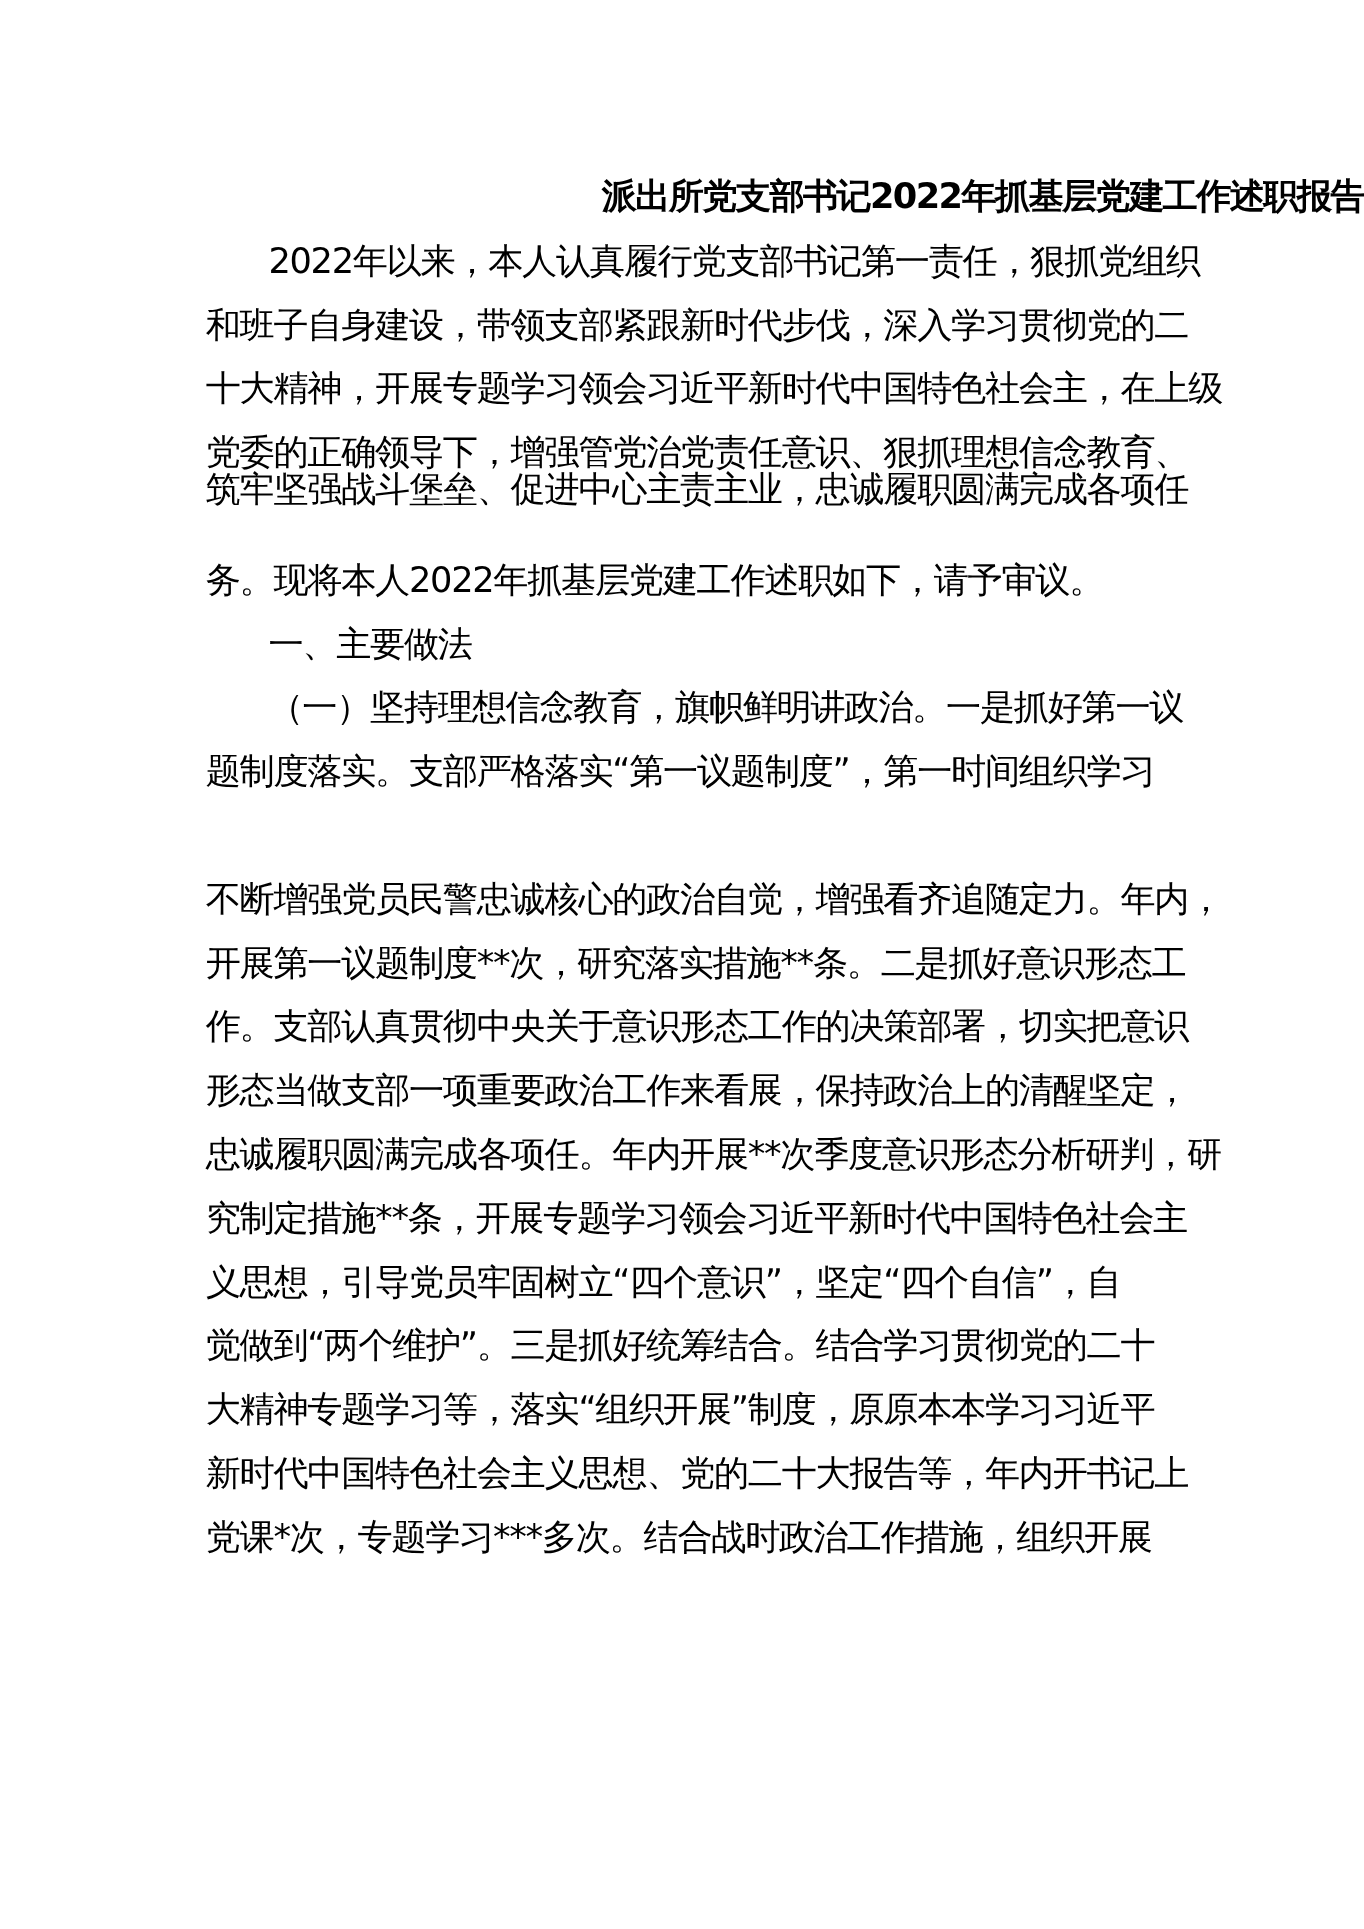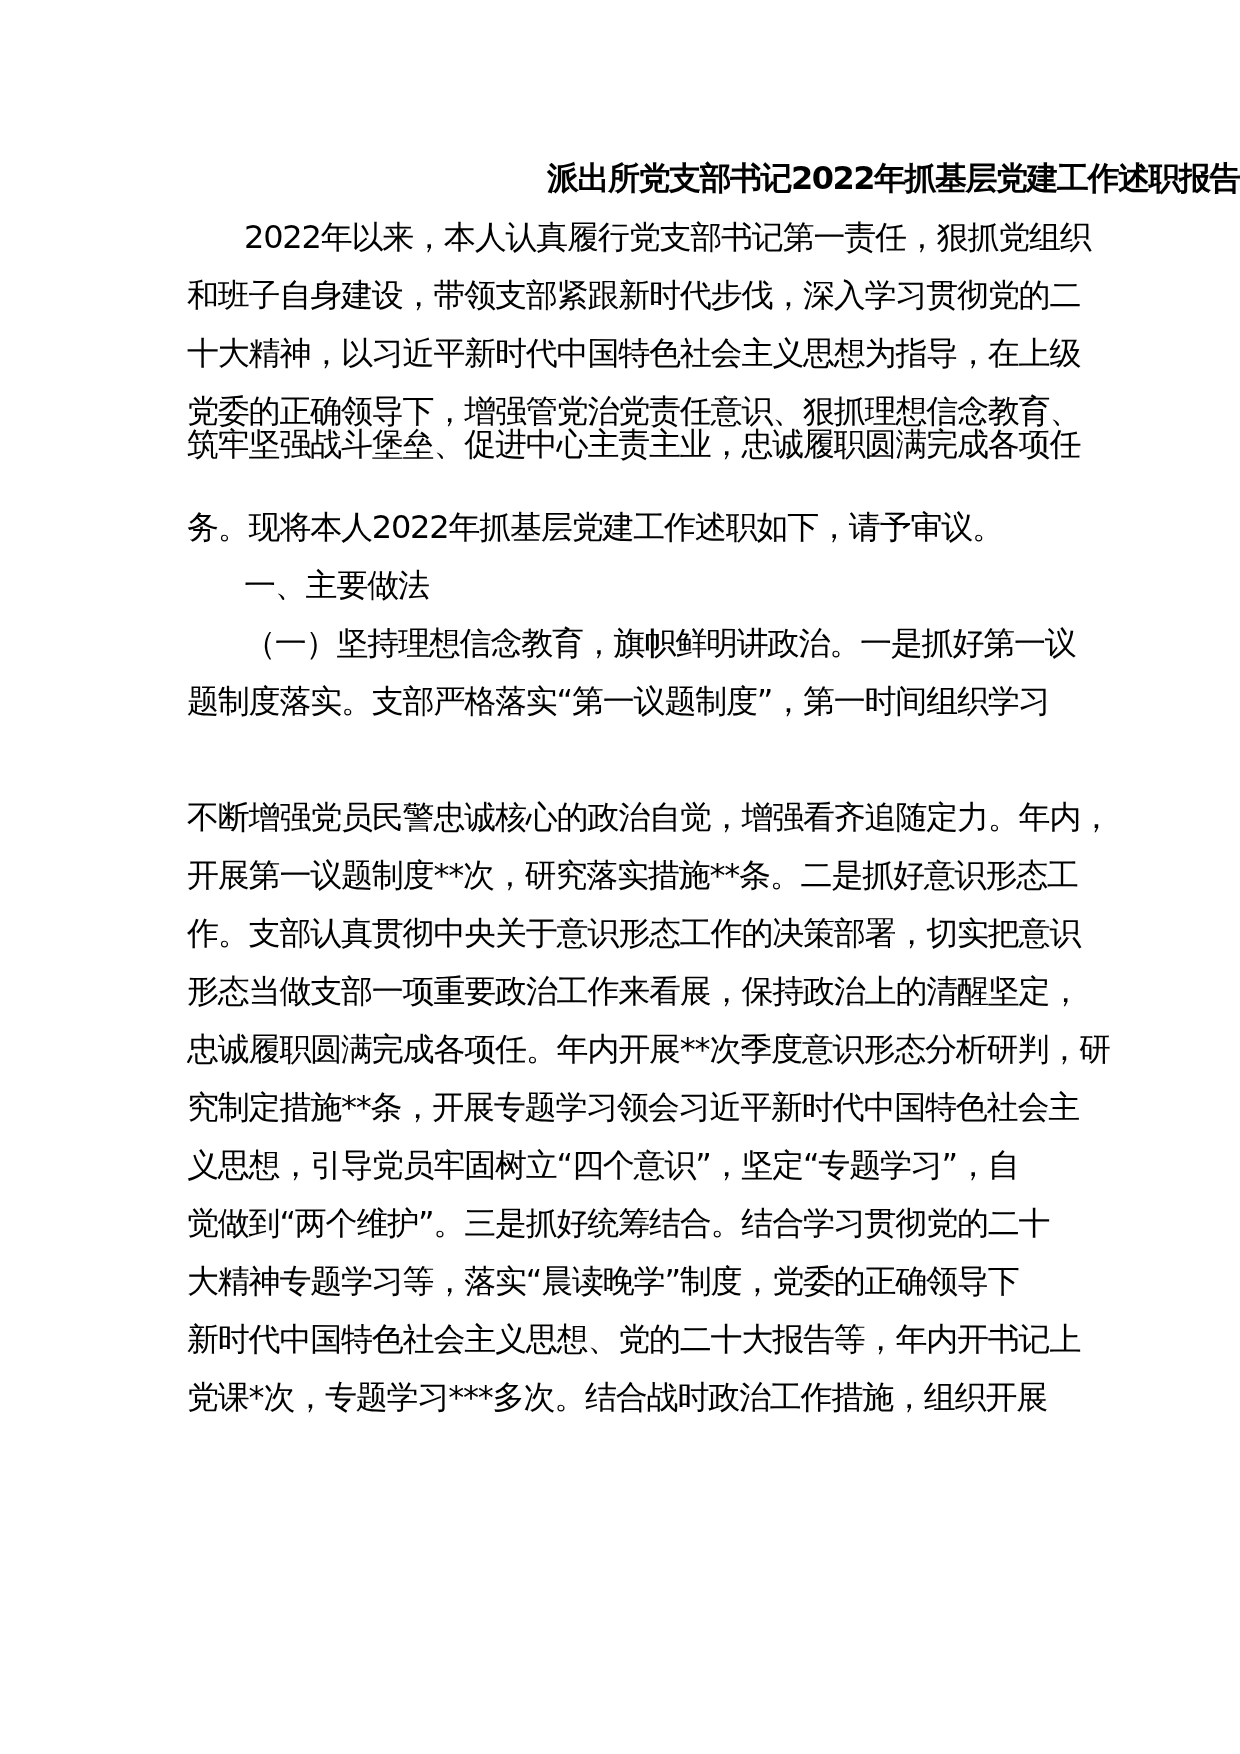--- a/index.html
+++ b/index.html
@@ -58,7 +58,7 @@
 
   <div class="line indent" style="top:217px">2022年以来，本人认真履行党支部书记第一责任，狠抓党组织</div>
   <div class="line" style="top:275px">和班子自身建设，带领支部紧跟新时代步伐，深入学习贯彻党的二</div>
-  <div class="line" style="top:333px">十大精神，以习近平新时代中国特色社会主义思想为指导，在上级</div>
+  <div class="line" style="top:333px">十大精神，开展专题学习领会习近平新时代中国特色社会主，在上级</div>
   <div class="line" style="top:391px">党委的正确领导下，增强管党治党责任意识、狠抓理想信念教育、</div>
   <div class="line" style="top:424px">筑牢坚强战斗堡垒、促进中心主责主业，忠诚履职圆满完成各项任</div>
   <div class="line" style="top:507px">务。现将本人2022年抓基层党建工作述职如下，请予审议。</div>

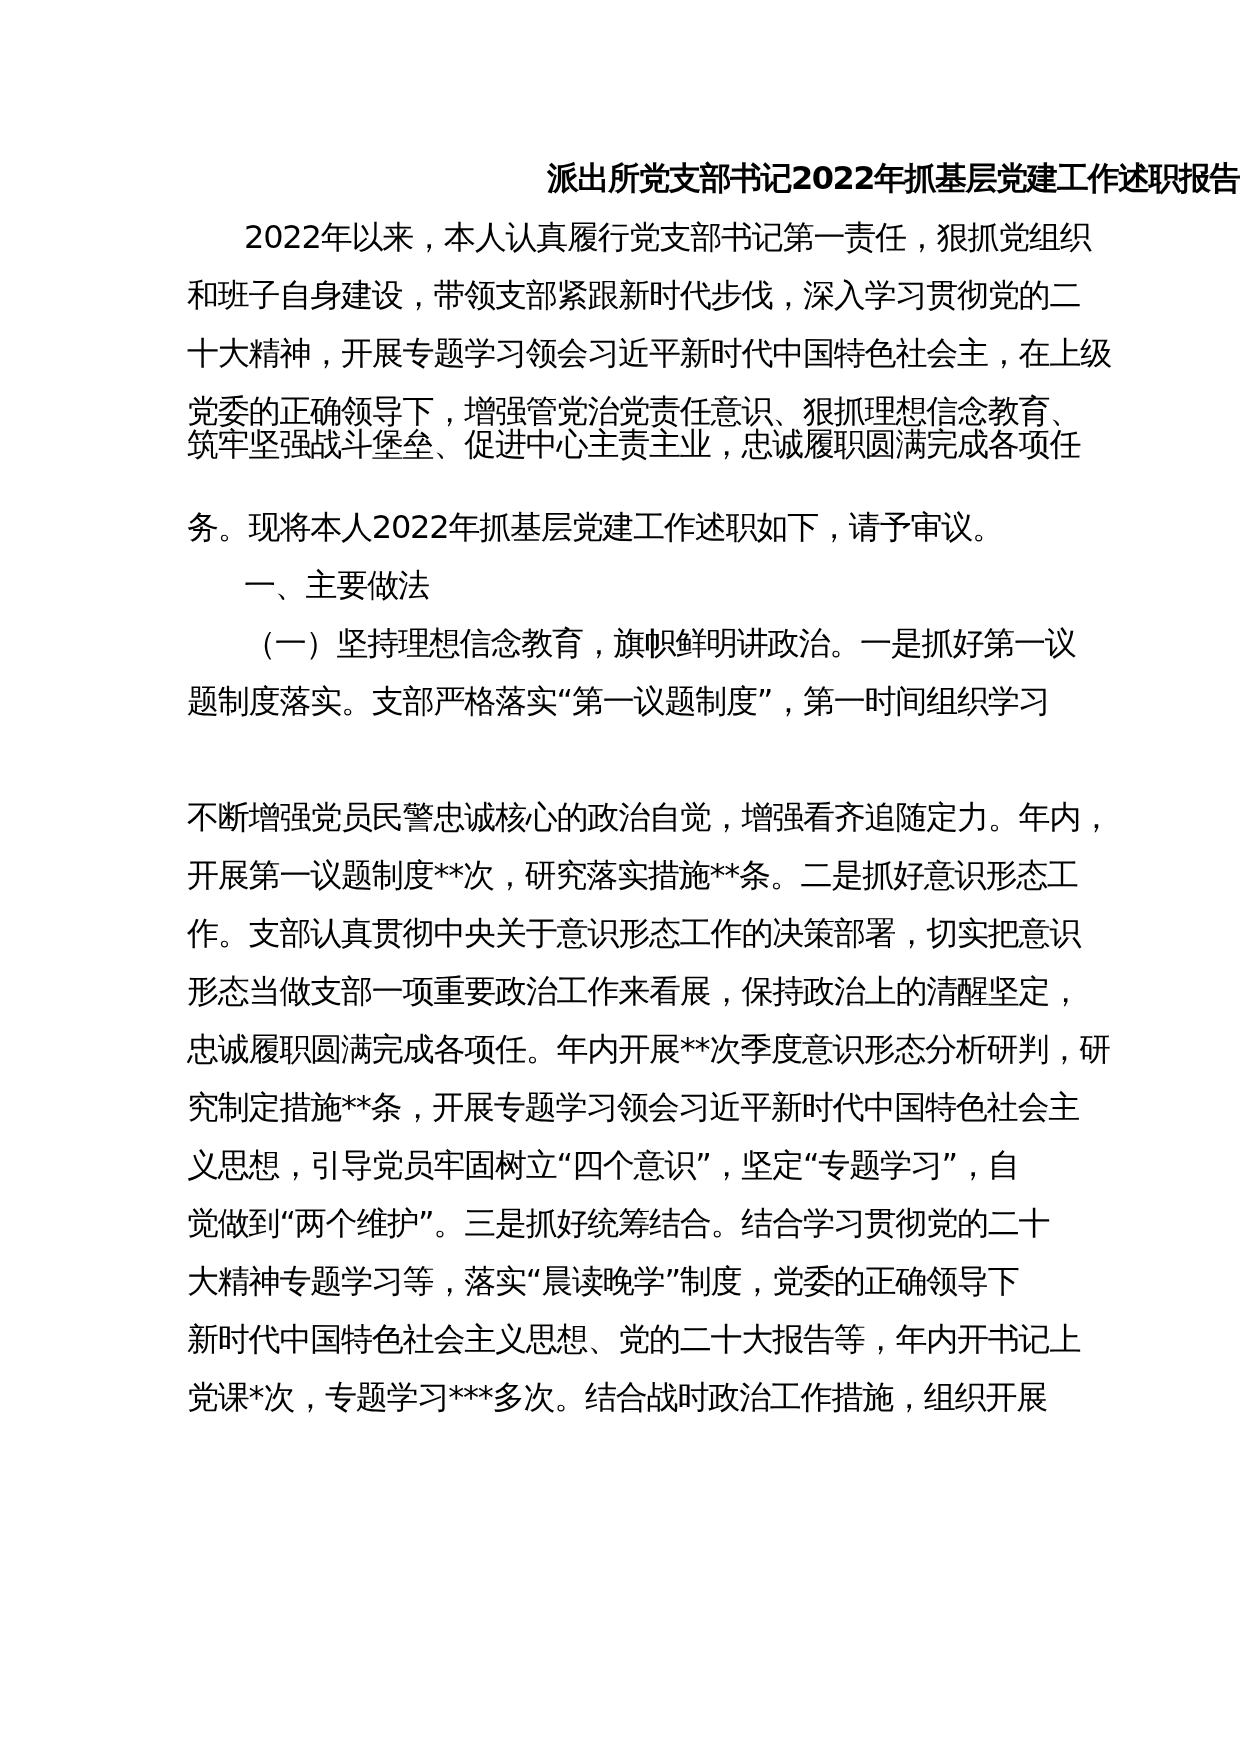--- a/index.html
+++ b/index.html
@@ -71,7 +71,7 @@
   <div class="line" style="top:971px">形态当做支部一项重要政治工作来看展，保持政治上的清醒坚定，</div>
   <div class="line" style="top:1029px">忠诚履职圆满完成各项任。年内开展**次季度意识形态分析研判，研</div>
   <div class="line" style="top:1087px">究制定措施**条，开展专题学习领会习近平新时代中国特色社会主</div>
-  <div class="line" style="top:1145px">义思想，引导党员牢固树立“四个意识”，坚定“专题学习”，自</div>
+  <div class="line" style="top:1145px">义思想，引导党员牢固树立“四个意识”，坚定“四个自信”，自</div>
   <div class="line" style="top:1203px">觉做到“两个维护”。三是抓好统筹结合。结合学习贯彻党的二十</div>
   <div class="line" style="top:1261px">大精神专题学习等，落实“晨读晚学”制度，党委的正确领导下</div>
   <div class="line" style="top:1319px">新时代中国特色社会主义思想、党的二十大报告等，年内开书记上</div>

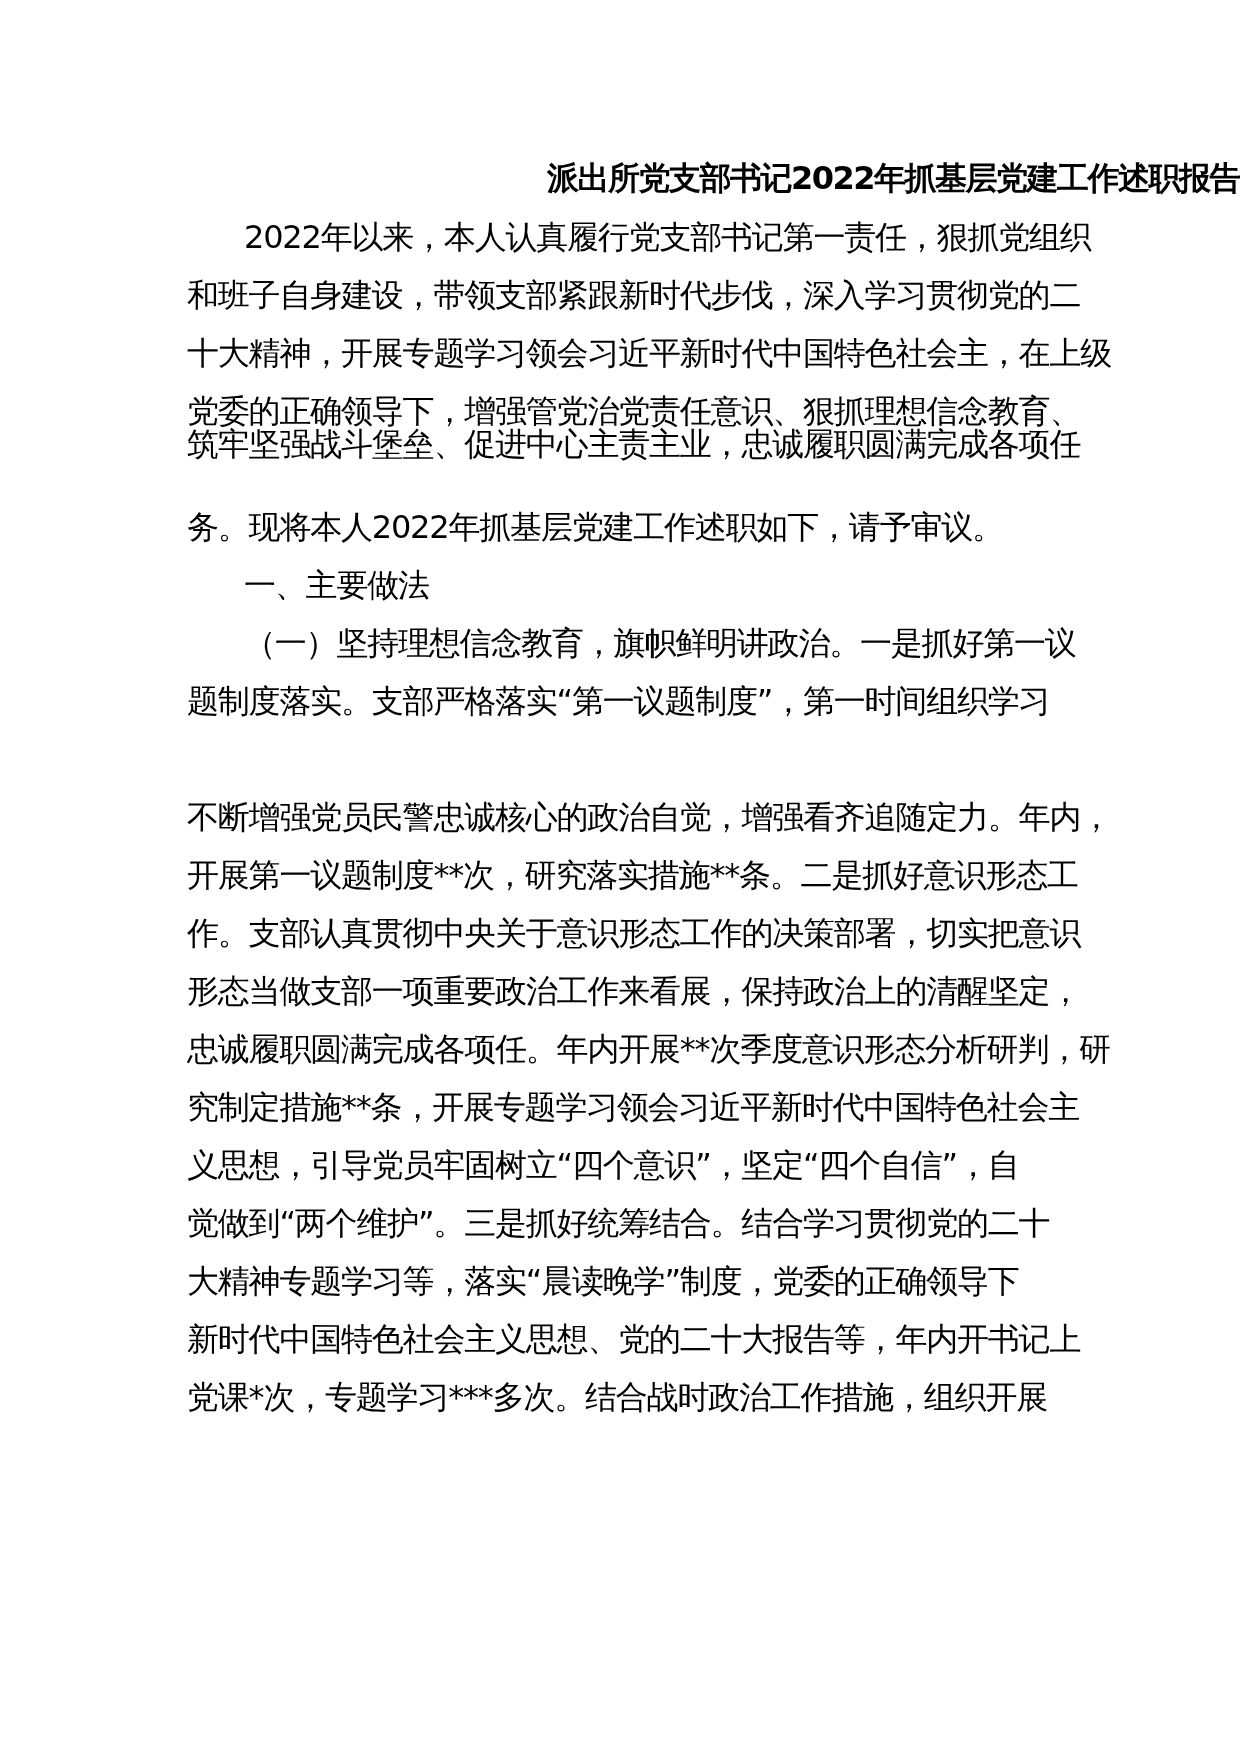--- a/index.html
+++ b/index.html
@@ -73,7 +73,7 @@
   <div class="line" style="top:1087px">究制定措施**条，开展专题学习领会习近平新时代中国特色社会主</div>
   <div class="line" style="top:1145px">义思想，引导党员牢固树立“四个意识”，坚定“四个自信”，自</div>
   <div class="line" style="top:1203px">觉做到“两个维护”。三是抓好统筹结合。结合学习贯彻党的二十</div>
-  <div class="line" style="top:1261px">大精神专题学习等，落实“晨读晚学”制度，党委的正确领导下</div>
+  <div class="line" style="top:1261px">大精神专题学习等，落实“组织开展”制度，原原本本学习习近平</div>
   <div class="line" style="top:1319px">新时代中国特色社会主义思想、党的二十大报告等，年内开书记上</div>
   <div class="line" style="top:1377px">党课*次，专题学习***多次。结合战时政治工作措施，组织开展</div>
 </div>

